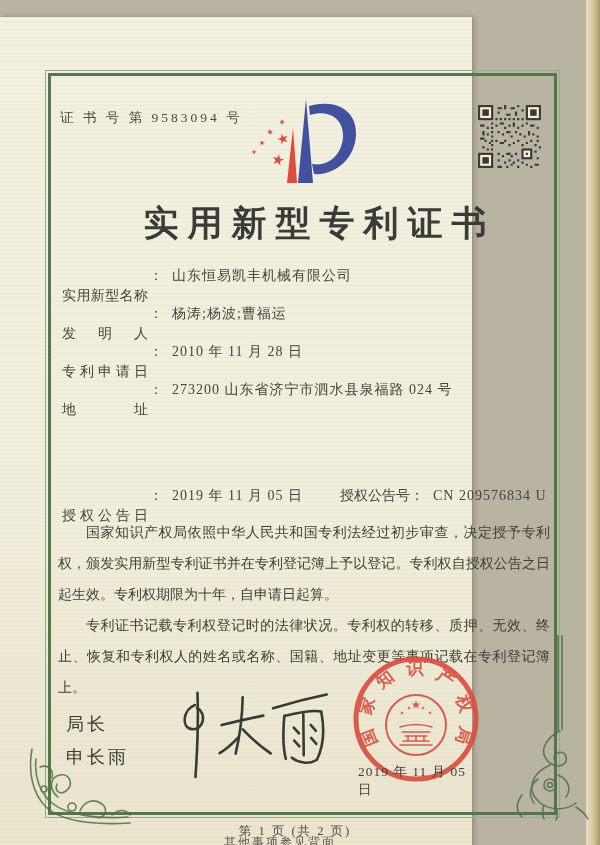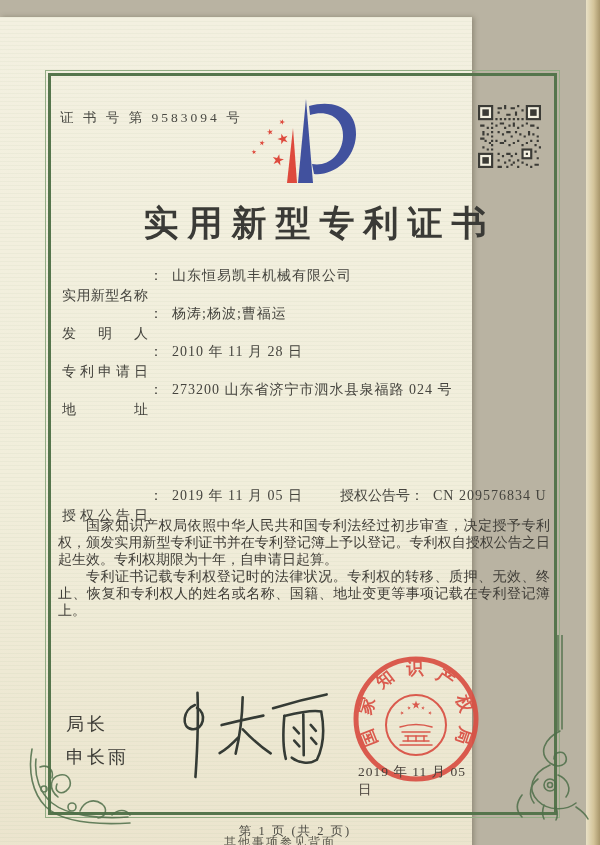--- a/index.html
+++ b/index.html
@@ -29,7 +29,7 @@
   .grant-row{position:absolute;left:62px;top:470px;width:500px;font-size:14px;color:#45443e;white-space:nowrap;}
   .grant-no{position:absolute;left:278px;top:0;}
   
-  .bodytext{position:absolute;left:58px;top:500px;width:492px;font-size:14px;line-height:17px;
+  .bodytext{position:absolute;left:58px;top:500px;width:492px;font-size:14px;line-height:31px;
     color:#403e38;text-align:justify;}
   .bodytext p{margin:0;text-indent:2em;}
   

